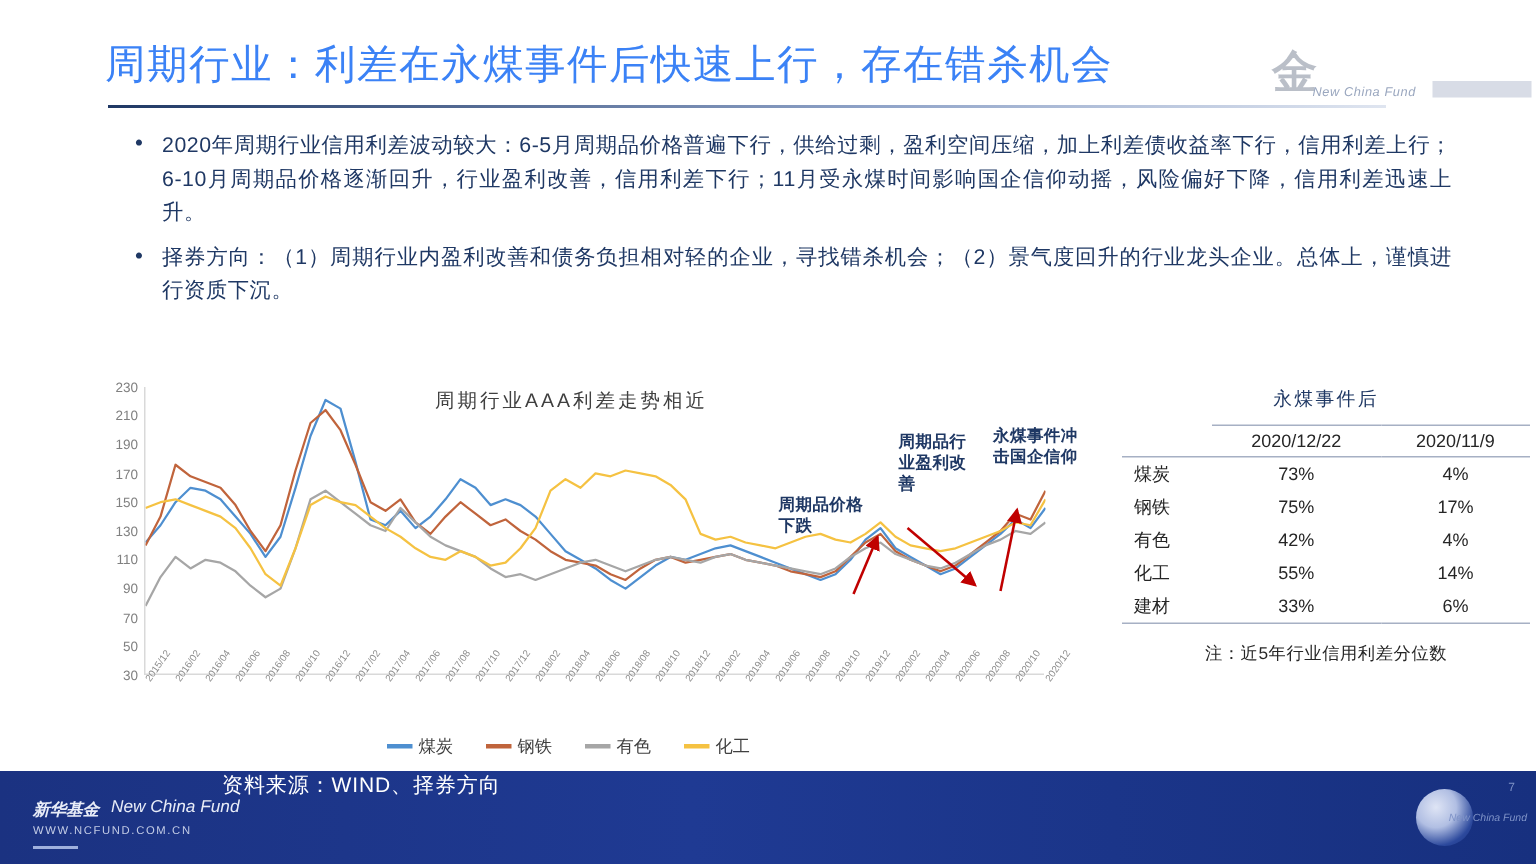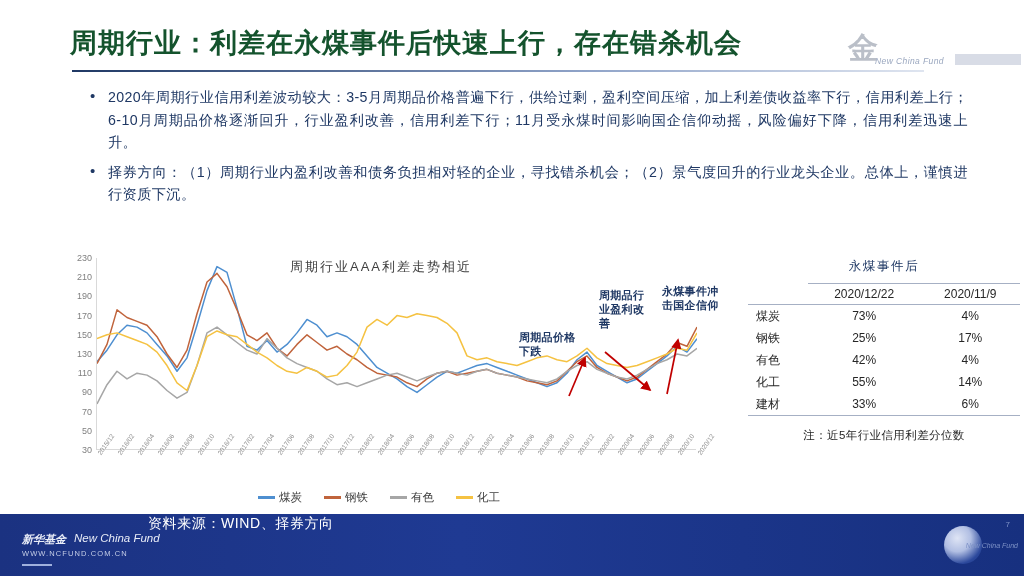--- a/index.html
+++ b/index.html
@@ -23,8 +23,8 @@
   }
   #slide-title {
     font-size: 27px;
-    font-weight: bold;
-    color: #14532d;
+    font-weight: normal;
+    color: #3b82f6;
     letter-spacing: 1px;
     white-space: nowrap;
     line-height: 42px;

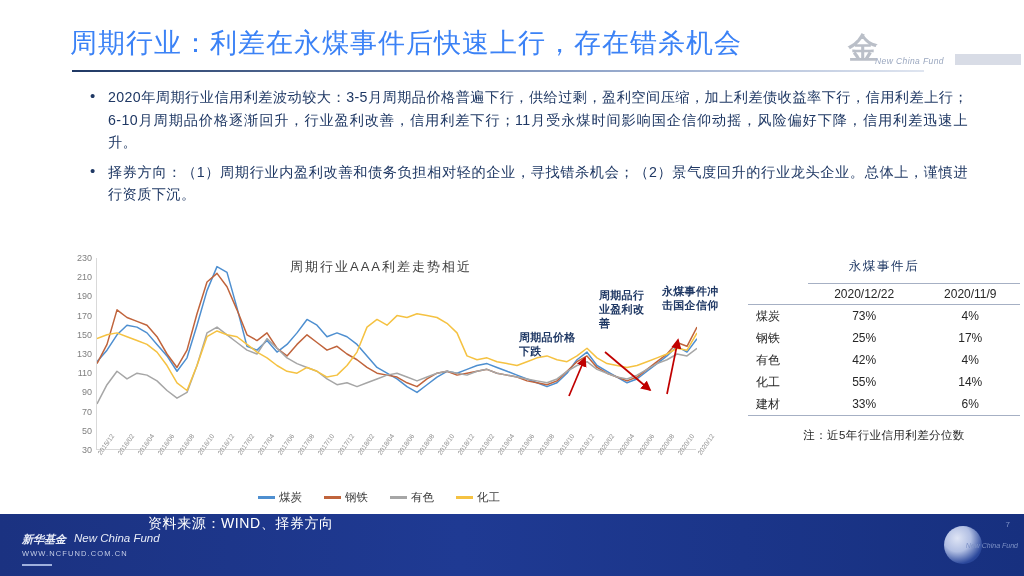--- a/index.html
+++ b/index.html
@@ -280,7 +280,7 @@
   <div id="brand-bar"></div>
 
   <div id="bullets">
-    <div class="bullet">2020年周期行业信用利差波动较大：3-5月周期品价格普遍下行，供给过剩，盈利空间压缩，加上利差债收益率下行，信用利差上行；6-10月周期品价格逐渐回升，行业盈利改善，信用利差下行；11月受永煤时间影响国企信仰动摇，风险偏好下降，信用利差迅速上升。</div>
+    <div class="bullet">2020年周期行业信用利差波动较大：6-5月周期品价格普遍下行，供给过剩，盈利空间压缩，加上利差债收益率下行，信用利差上行；6-10月周期品价格逐渐回升，行业盈利改善，信用利差下行；11月受永煤时间影响国企信仰动摇，风险偏好下降，信用利差迅速上升。</div>
     <div class="bullet strong">择券方向：（1）周期行业内盈利改善和债务负担相对轻的企业，寻找错杀机会；（2）景气度回升的行业龙头企业。总体上，谨慎进行资质下沉。</div>
   </div>
 

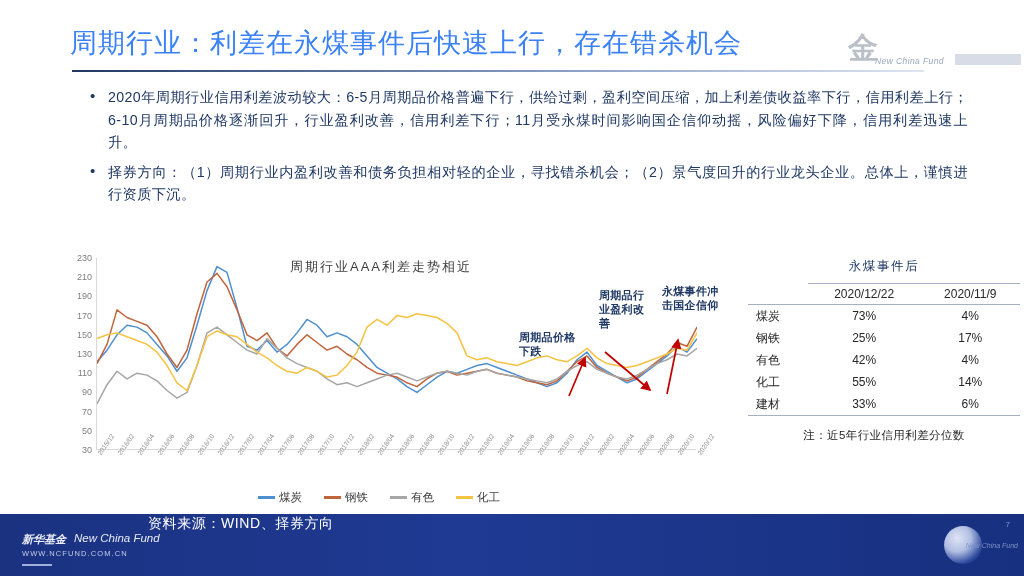--- a/index.html
+++ b/index.html
@@ -398,7 +398,7 @@
           </tr>
           <tr>
             <td class="rowname">钢铁</td>
-            <td>25%</td>
+            <td>75%</td>
             <td>17%</td>
           </tr>
           <tr>

